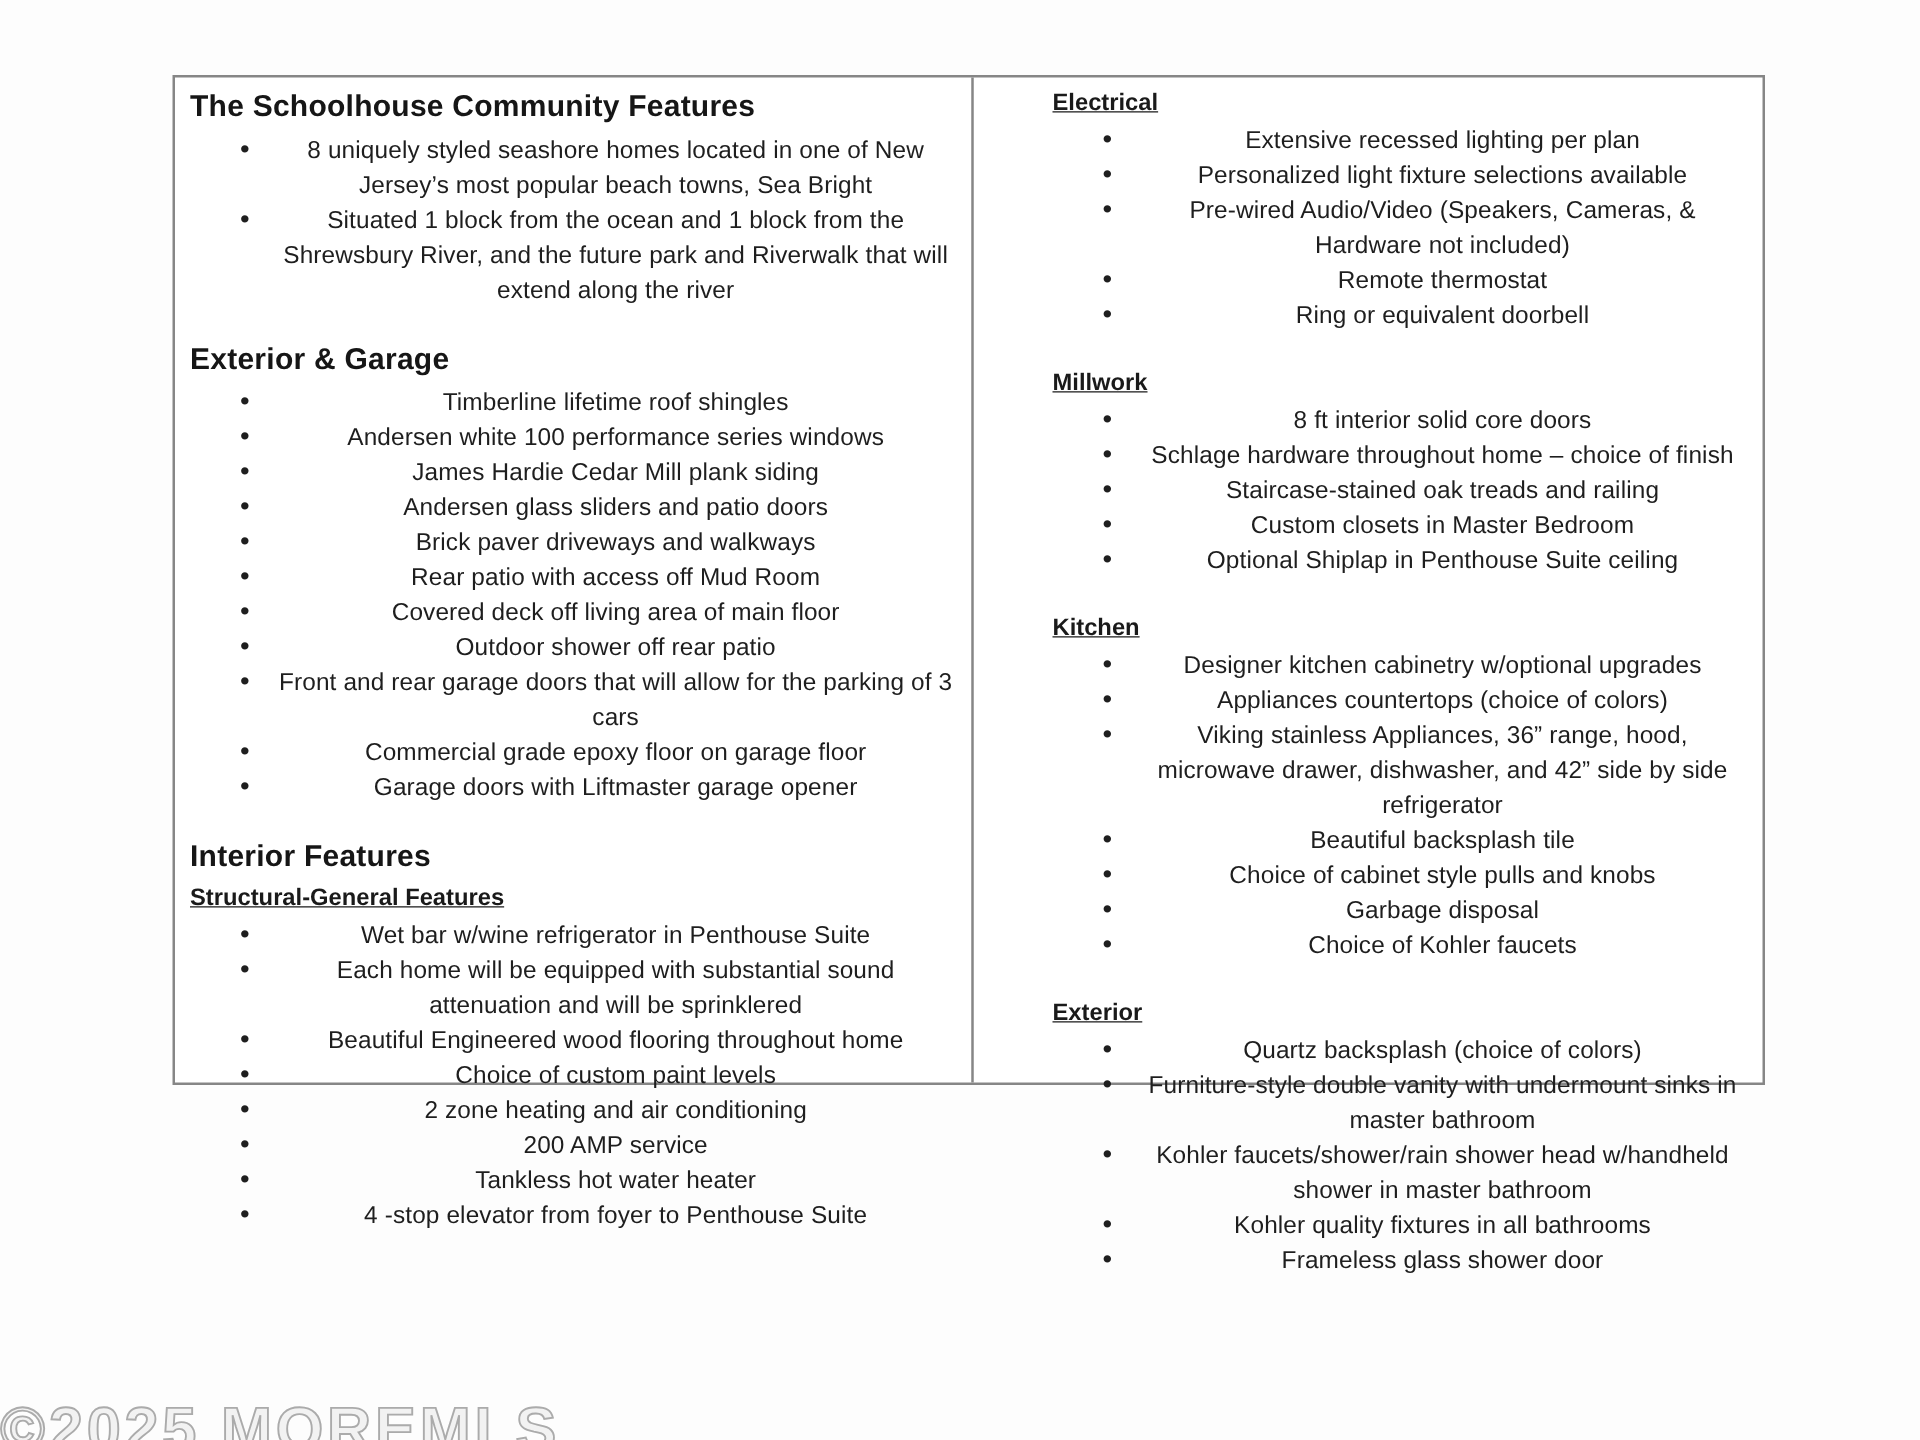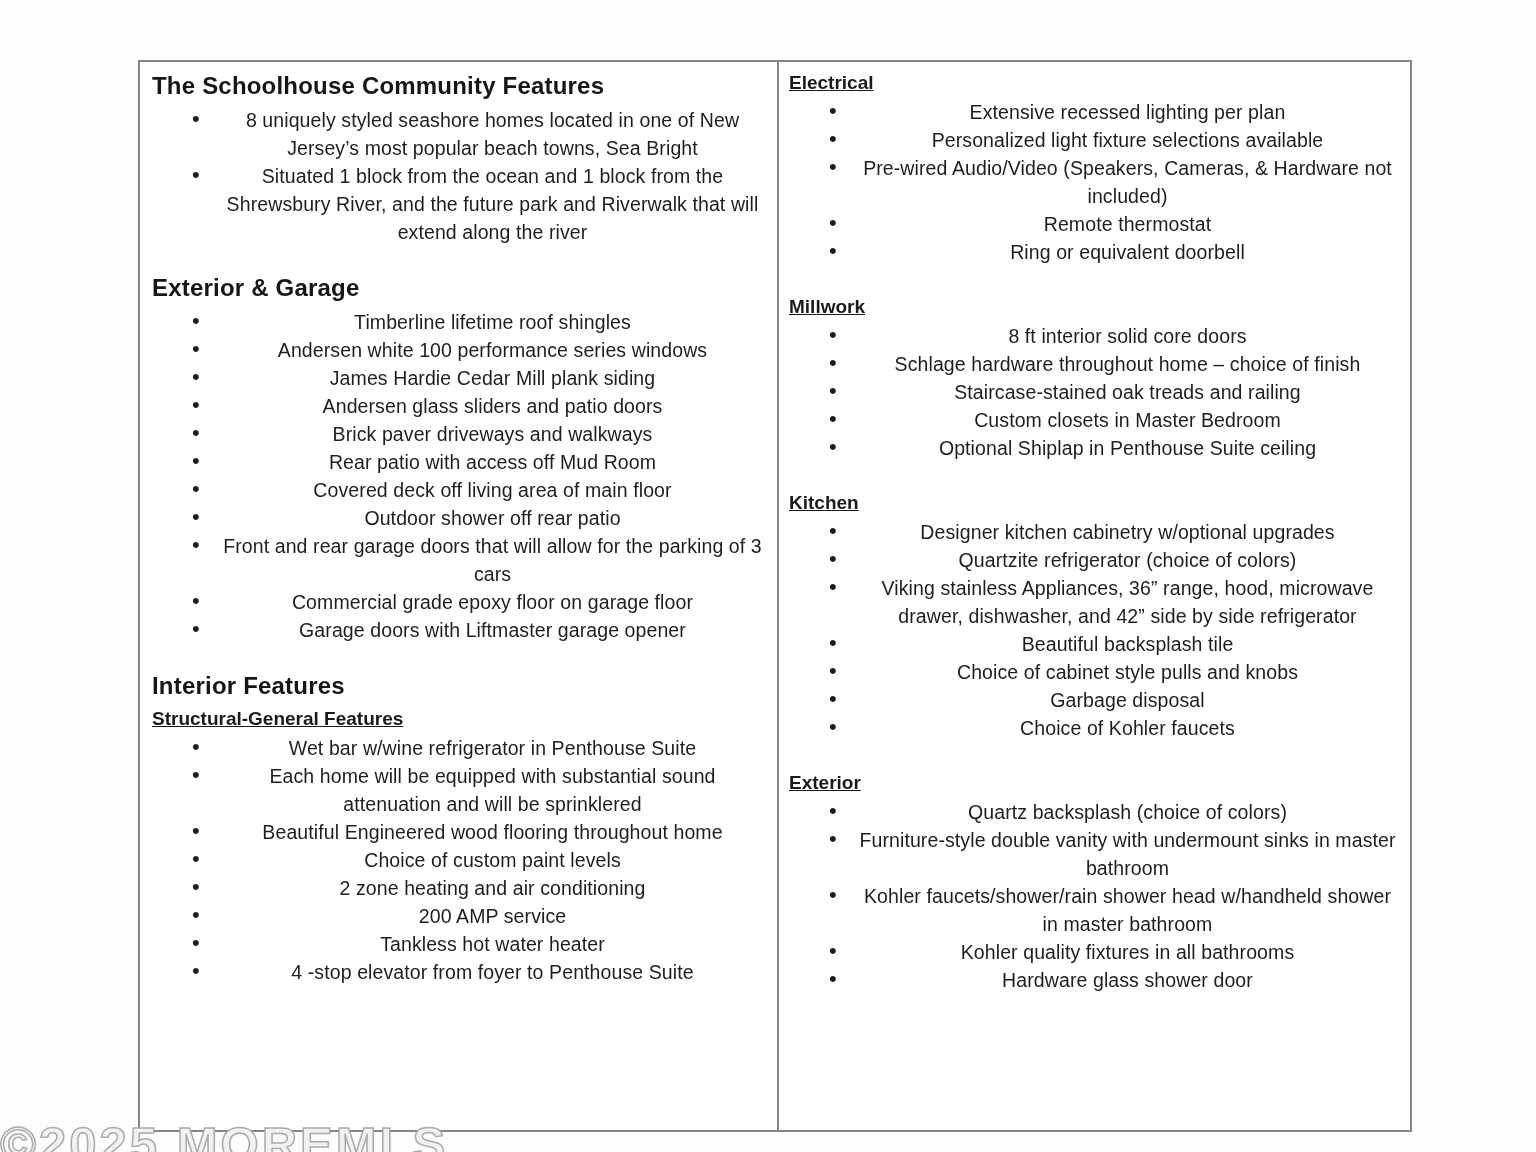--- a/index.html
+++ b/index.html
@@ -20,7 +20,7 @@
     left: 138px;
     top: 60px;
     width: 1274px;
-    height: 1072px;
+    height: 808px;
     box-sizing: border-box;
     border: 2px solid #868686;
     background: #ffffff;

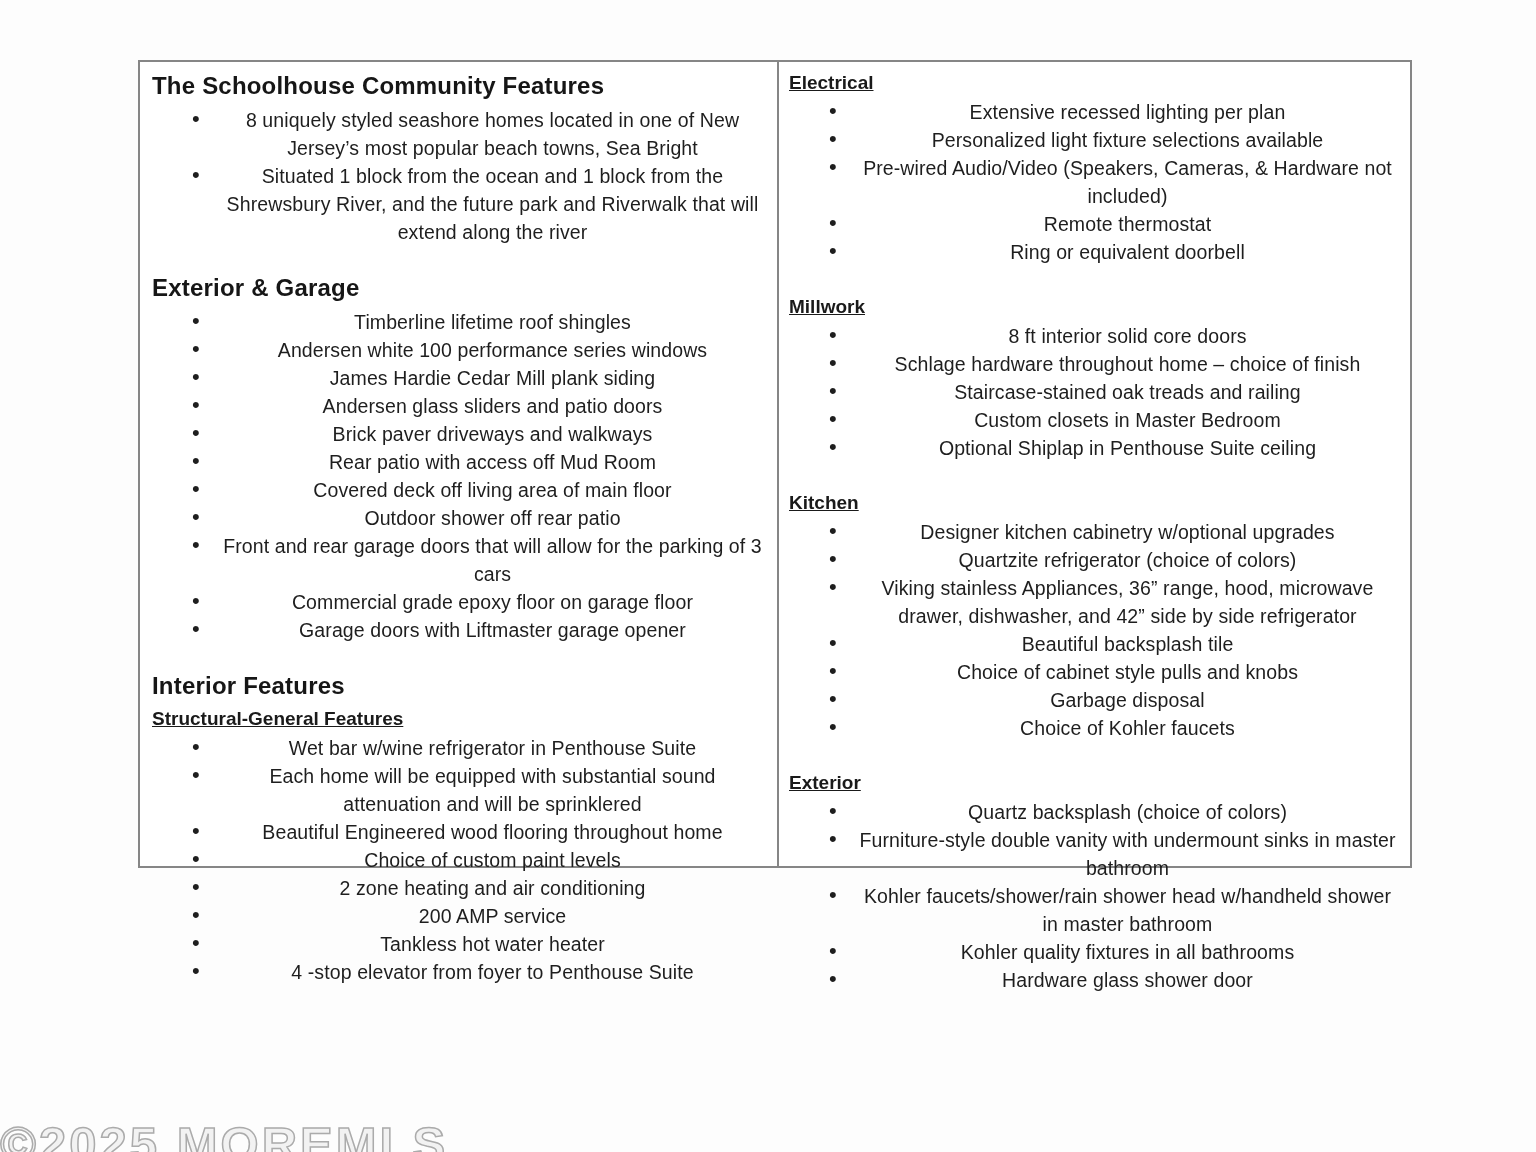--- a/index.html
+++ b/index.html
@@ -36,7 +36,8 @@
   }
   .col-right {
     flex: 1;
-    padding-left: 10px;
+    padding-left: 26px;
+    margin-left: 37px;
   }
   .h-title {
     font-size: 24px;

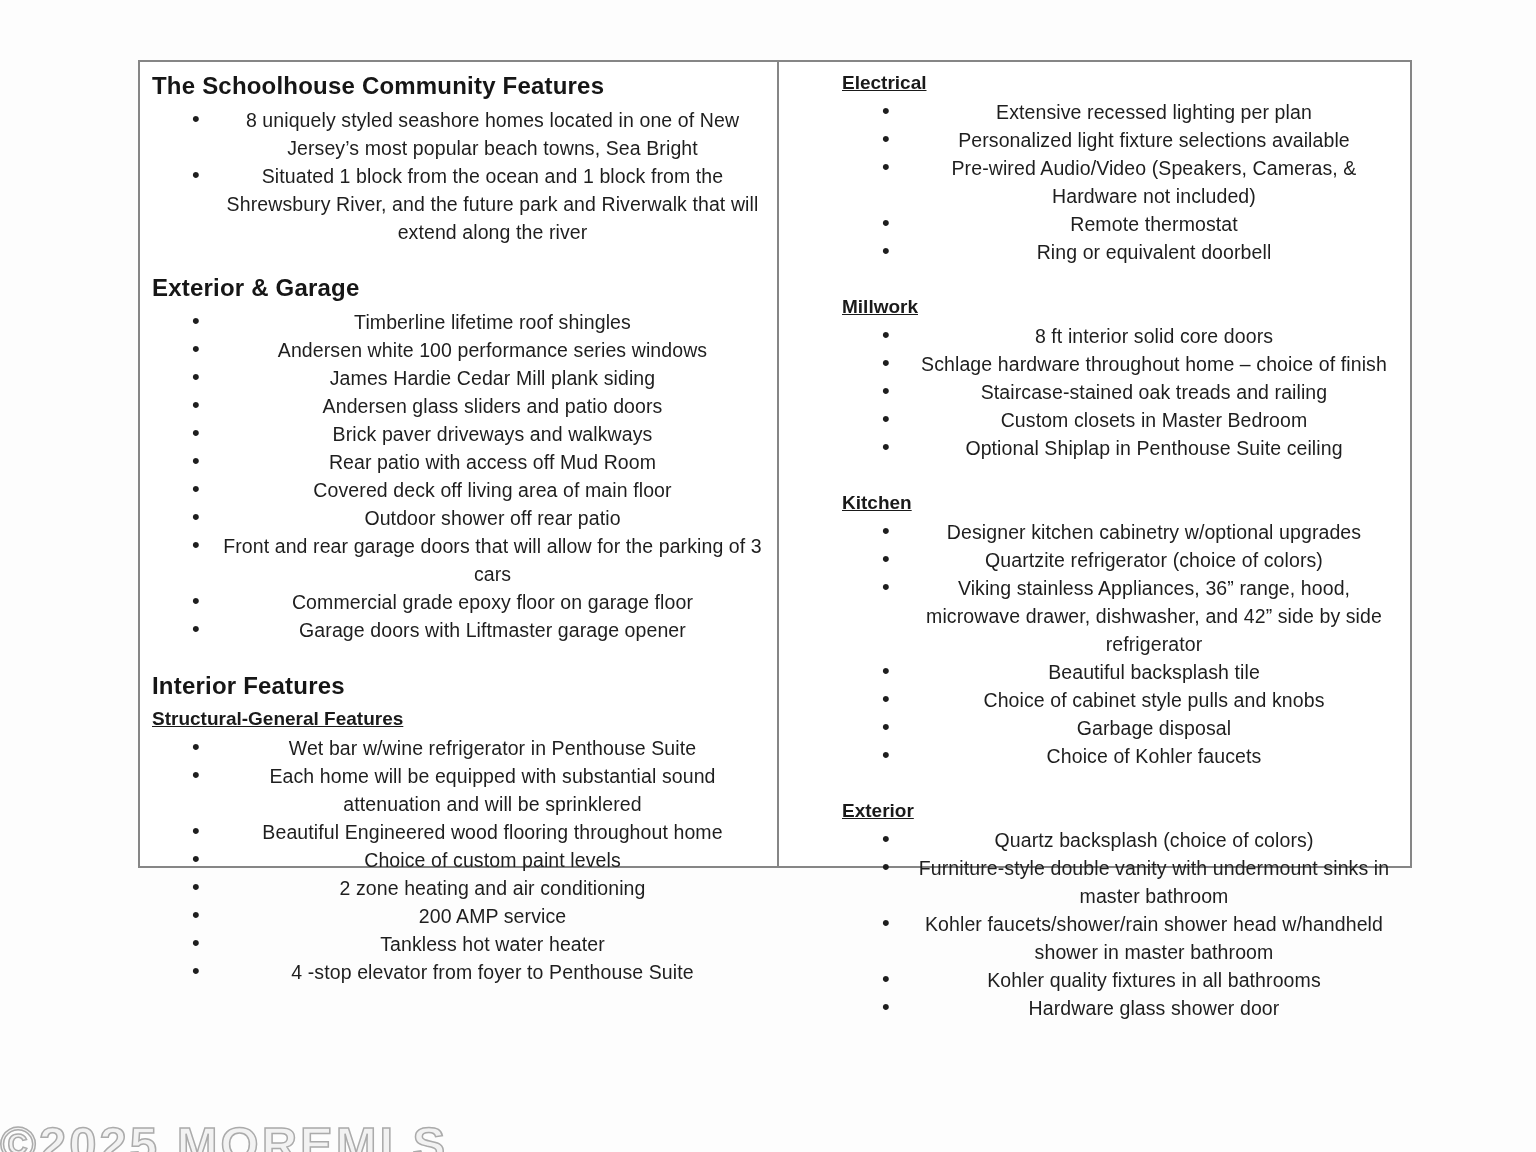--- a/index.html
+++ b/index.html
@@ -153,7 +153,7 @@
         <div class="h-underline">Kitchen</div>
         <ul class="features">
           <li>Designer kitchen cabinetry w/optional upgrades</li>
-          <li>Quartzite refrigerator (choice of colors)</li>
+          <li>Appliances countertops (choice of colors)</li>
           <li>Viking stainless Appliances, 36” range, hood, microwave drawer, dishwasher, and 42” side by side refrigerator</li>
           <li>Beautiful backsplash tile</li>
           <li>Choice of cabinet style pulls and knobs</li>

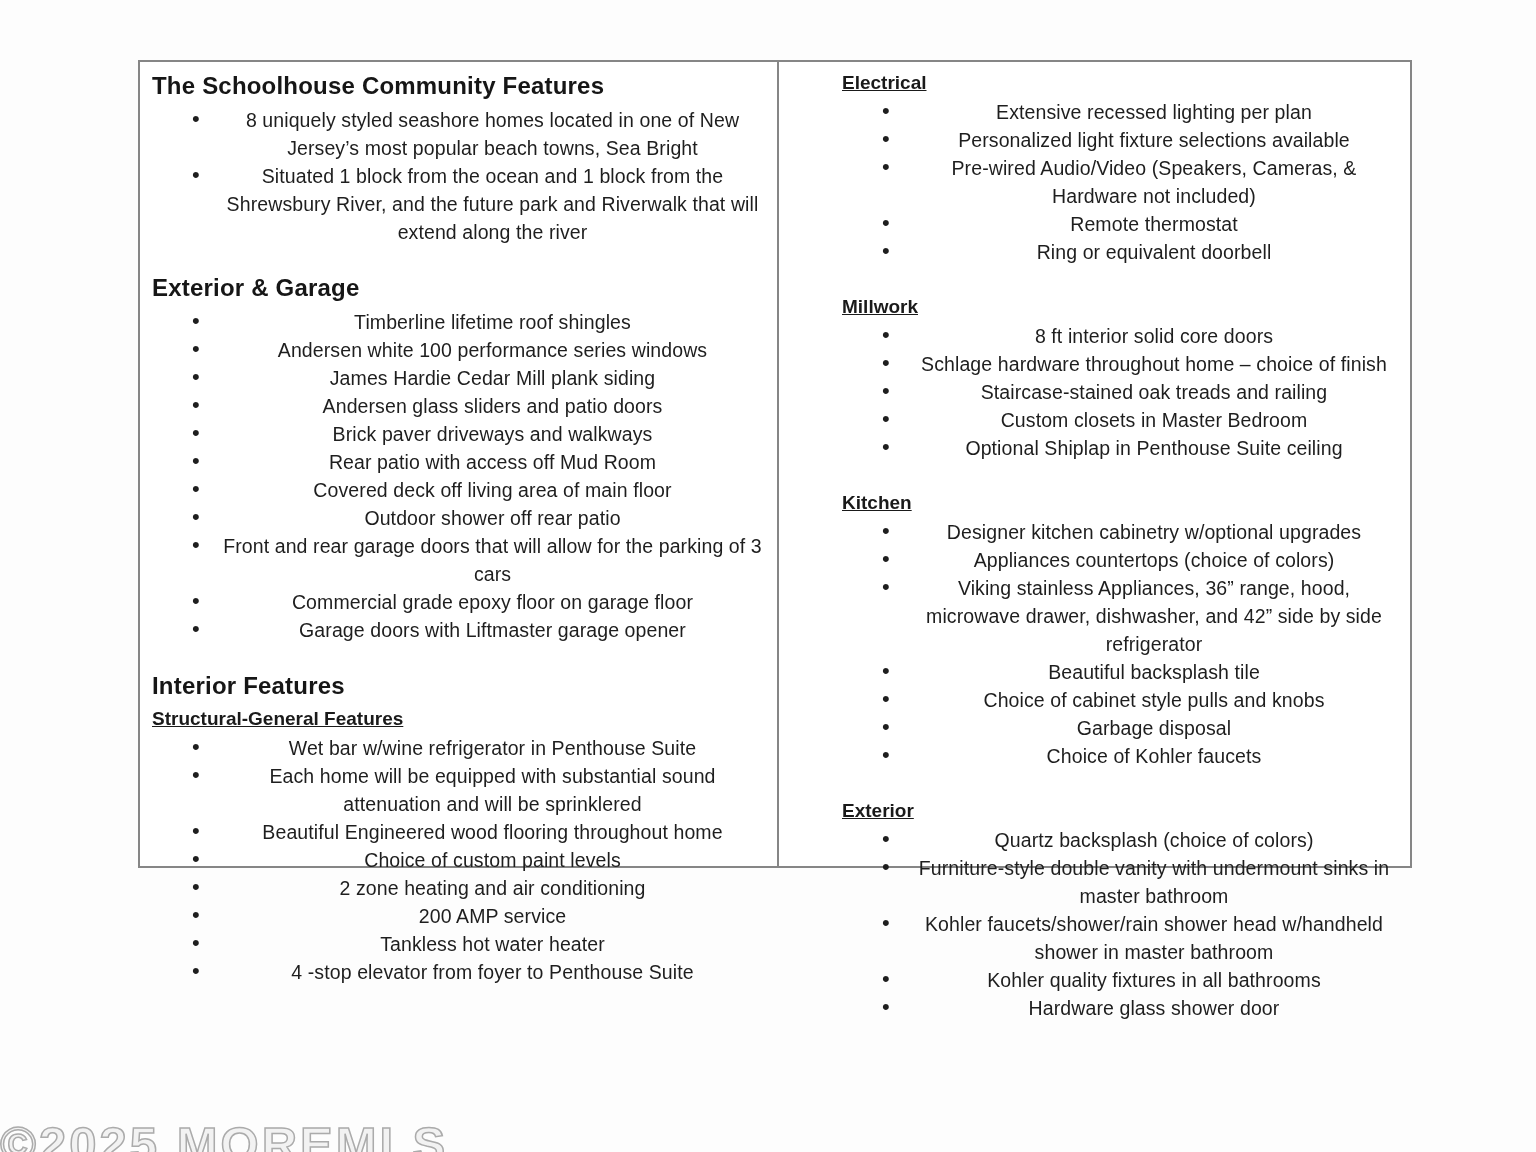--- a/index.html
+++ b/index.html
@@ -166,7 +166,7 @@
           <li>Furniture-style double vanity with undermount sinks in master bathroom</li>
           <li>Kohler faucets/shower/rain shower head w/handheld shower in master bathroom</li>
           <li>Kohler quality fixtures in all bathrooms</li>
-          <li>Hardware glass shower door</li>
+          <li>Frameless glass shower door</li>
         </ul>
       </div>
   </div>

